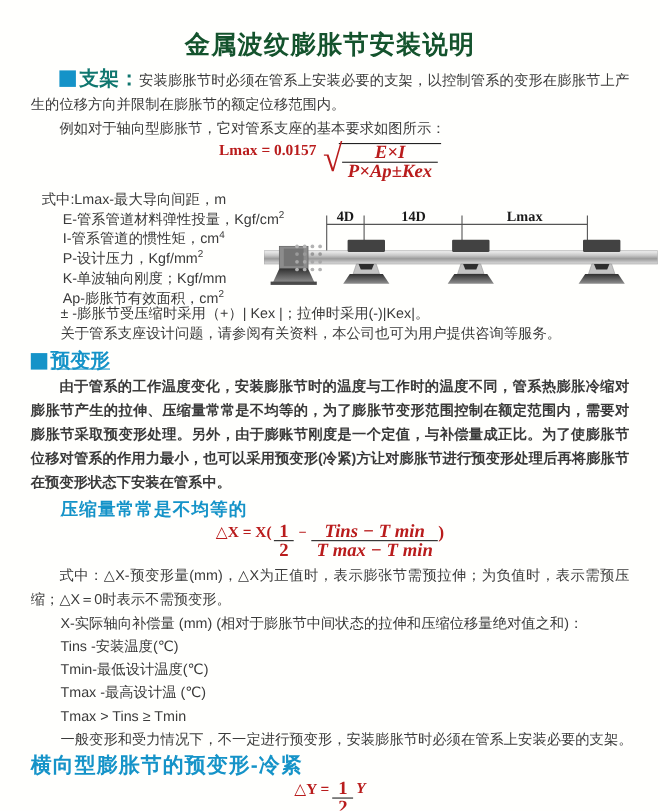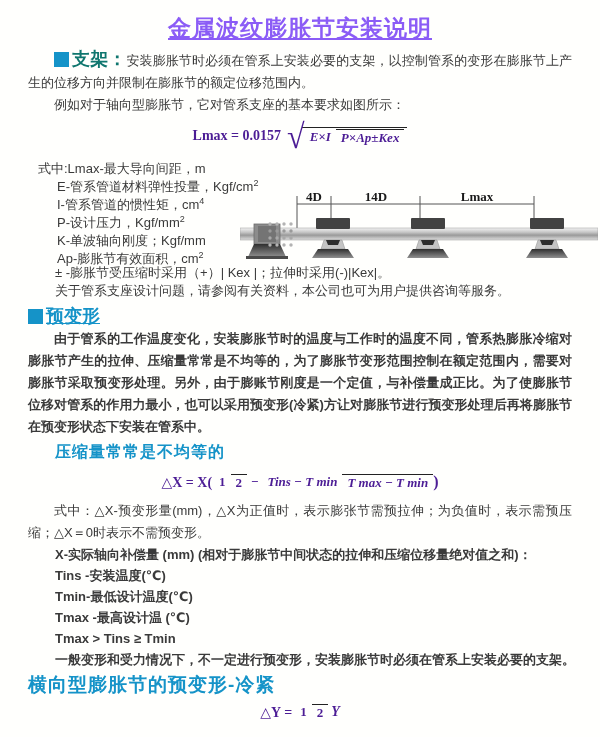--- a/index.html
+++ b/index.html
@@ -5,8 +5,8 @@
   html,body{margin:0;padding:0;background:#ffffff;}
   #page{position:relative;width:600px;height:737px;background:#fffffd;overflow:hidden;
         font-family:"Liberation Sans","DejaVu Sans",sans-serif;color:#3a3a3a;font-size:13px;}
-  .title{margin:4px;padding-top:10px;height:28px;line-height:28px;text-align:center;
-         font-size:23px;font-weight:bold;color:#8b5cf6;letter-spacing:1px;margin-bottom:6px;text-decoration:underline;}
+  .title{margin:16px;padding-top:10px;height:28px;line-height:28px;text-align:center;
+         font-size:23px;font-weight:bold;color:#14532d;letter-spacing:1px;margin-bottom:6px;}
   .para{margin:0 28px;line-height:22px;text-align:justify;}
   .indent{text-indent:26px;}
   .sq{display:inline-block;width:15px;height:15px;background:#1593c8;vertical-align:-2px;margin-right:3px;}

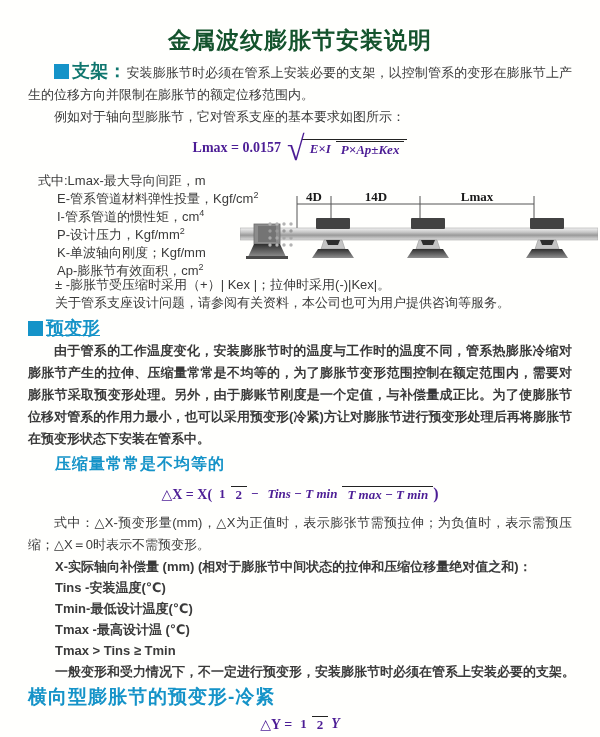--- a/index.html
+++ b/index.html
@@ -12,8 +12,8 @@
   .sq{display:inline-block;width:15px;height:15px;background:#1593c8;vertical-align:-2px;margin-right:3px;}
   .sec-head{color:#0f766e;font-size:18px;font-weight:bold;}
   .blue-sub{color:#1593c8;font-weight:bold;margin:0;}
-  .formula{display:flex;justify-content:center;align-items:center;
-           font-family:"Liberation Serif","DejaVu Serif",serif;font-weight:bold;color:#4c1d95;}
+  .formula{display:flex;justify-content:center;align-items:flex-start;
+           font-family:"Liberation Serif","DejaVu Serif",serif;font-weight:bold;color:#b91c1c;}
   .f1{height:36px;margin:2px 0;font-size:14px;}
   .radical{font-size:32px;font-weight:normal;line-height:28px;margin:0 -3px 0 6px;transform:scaleY(1.08);}
   .rootbody{border-top:1.6px solid #222;padding:1px 3px 0 3px;display:inline-block;}

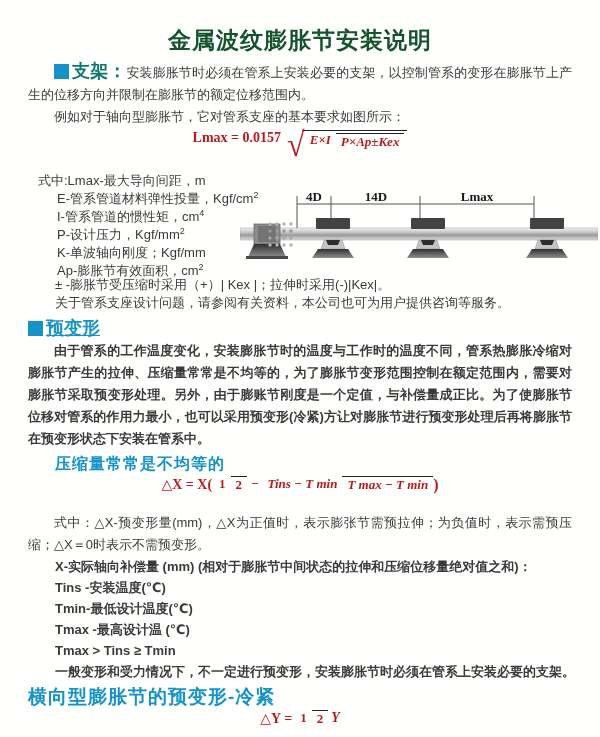--- a/index.html
+++ b/index.html
@@ -17,7 +17,7 @@
   .f1{height:36px;margin:2px 0;font-size:14px;}
   .radical{font-size:32px;font-weight:normal;line-height:28px;margin:0 -3px 0 6px;transform:scaleY(1.08);}
   .rootbody{border-top:1.6px solid #222;padding:1px 3px 0 3px;display:inline-block;}
-  .frac{display:inline-flex;align-items:center;text-align:center;line-height:14px;font-size:13px;}
+  .frac{display:inline-flex;flex-direction:column;align-items:center;text-align:center;line-height:14px;font-size:17px;}
   .frac .num{padding:0 5px 1px 5px;}
   .frac .den{border-top:1.2px solid #222;padding:1px 5px 0 5px;}
   .rootbody .frac .num{padding-bottom:1px;}

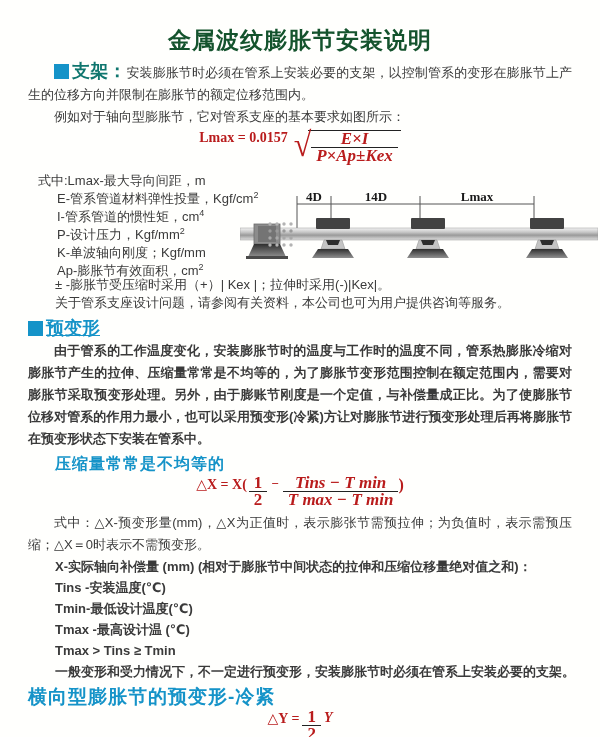--- a/index.html
+++ b/index.html
@@ -35,7 +35,7 @@
   .f2 .lhs{font-size:14px;margin-right:2px;}
   .f2 .paren{font-size:16px;}
   .minus{margin:0 4px;}
-  .axial-lines{margin:0;padding:0;list-style:none;font-weight:bold;}
+  .axial-lines{margin:0;padding:0;list-style:none;}
   .axial-lines li{margin-left:55px;line-height:21px;}
   .h-lateral{margin:2px 0 0 28px;height:26px;line-height:26px;font-size:19px;letter-spacing:1px;}
   .f3{height:28px;font-size:14px;}

